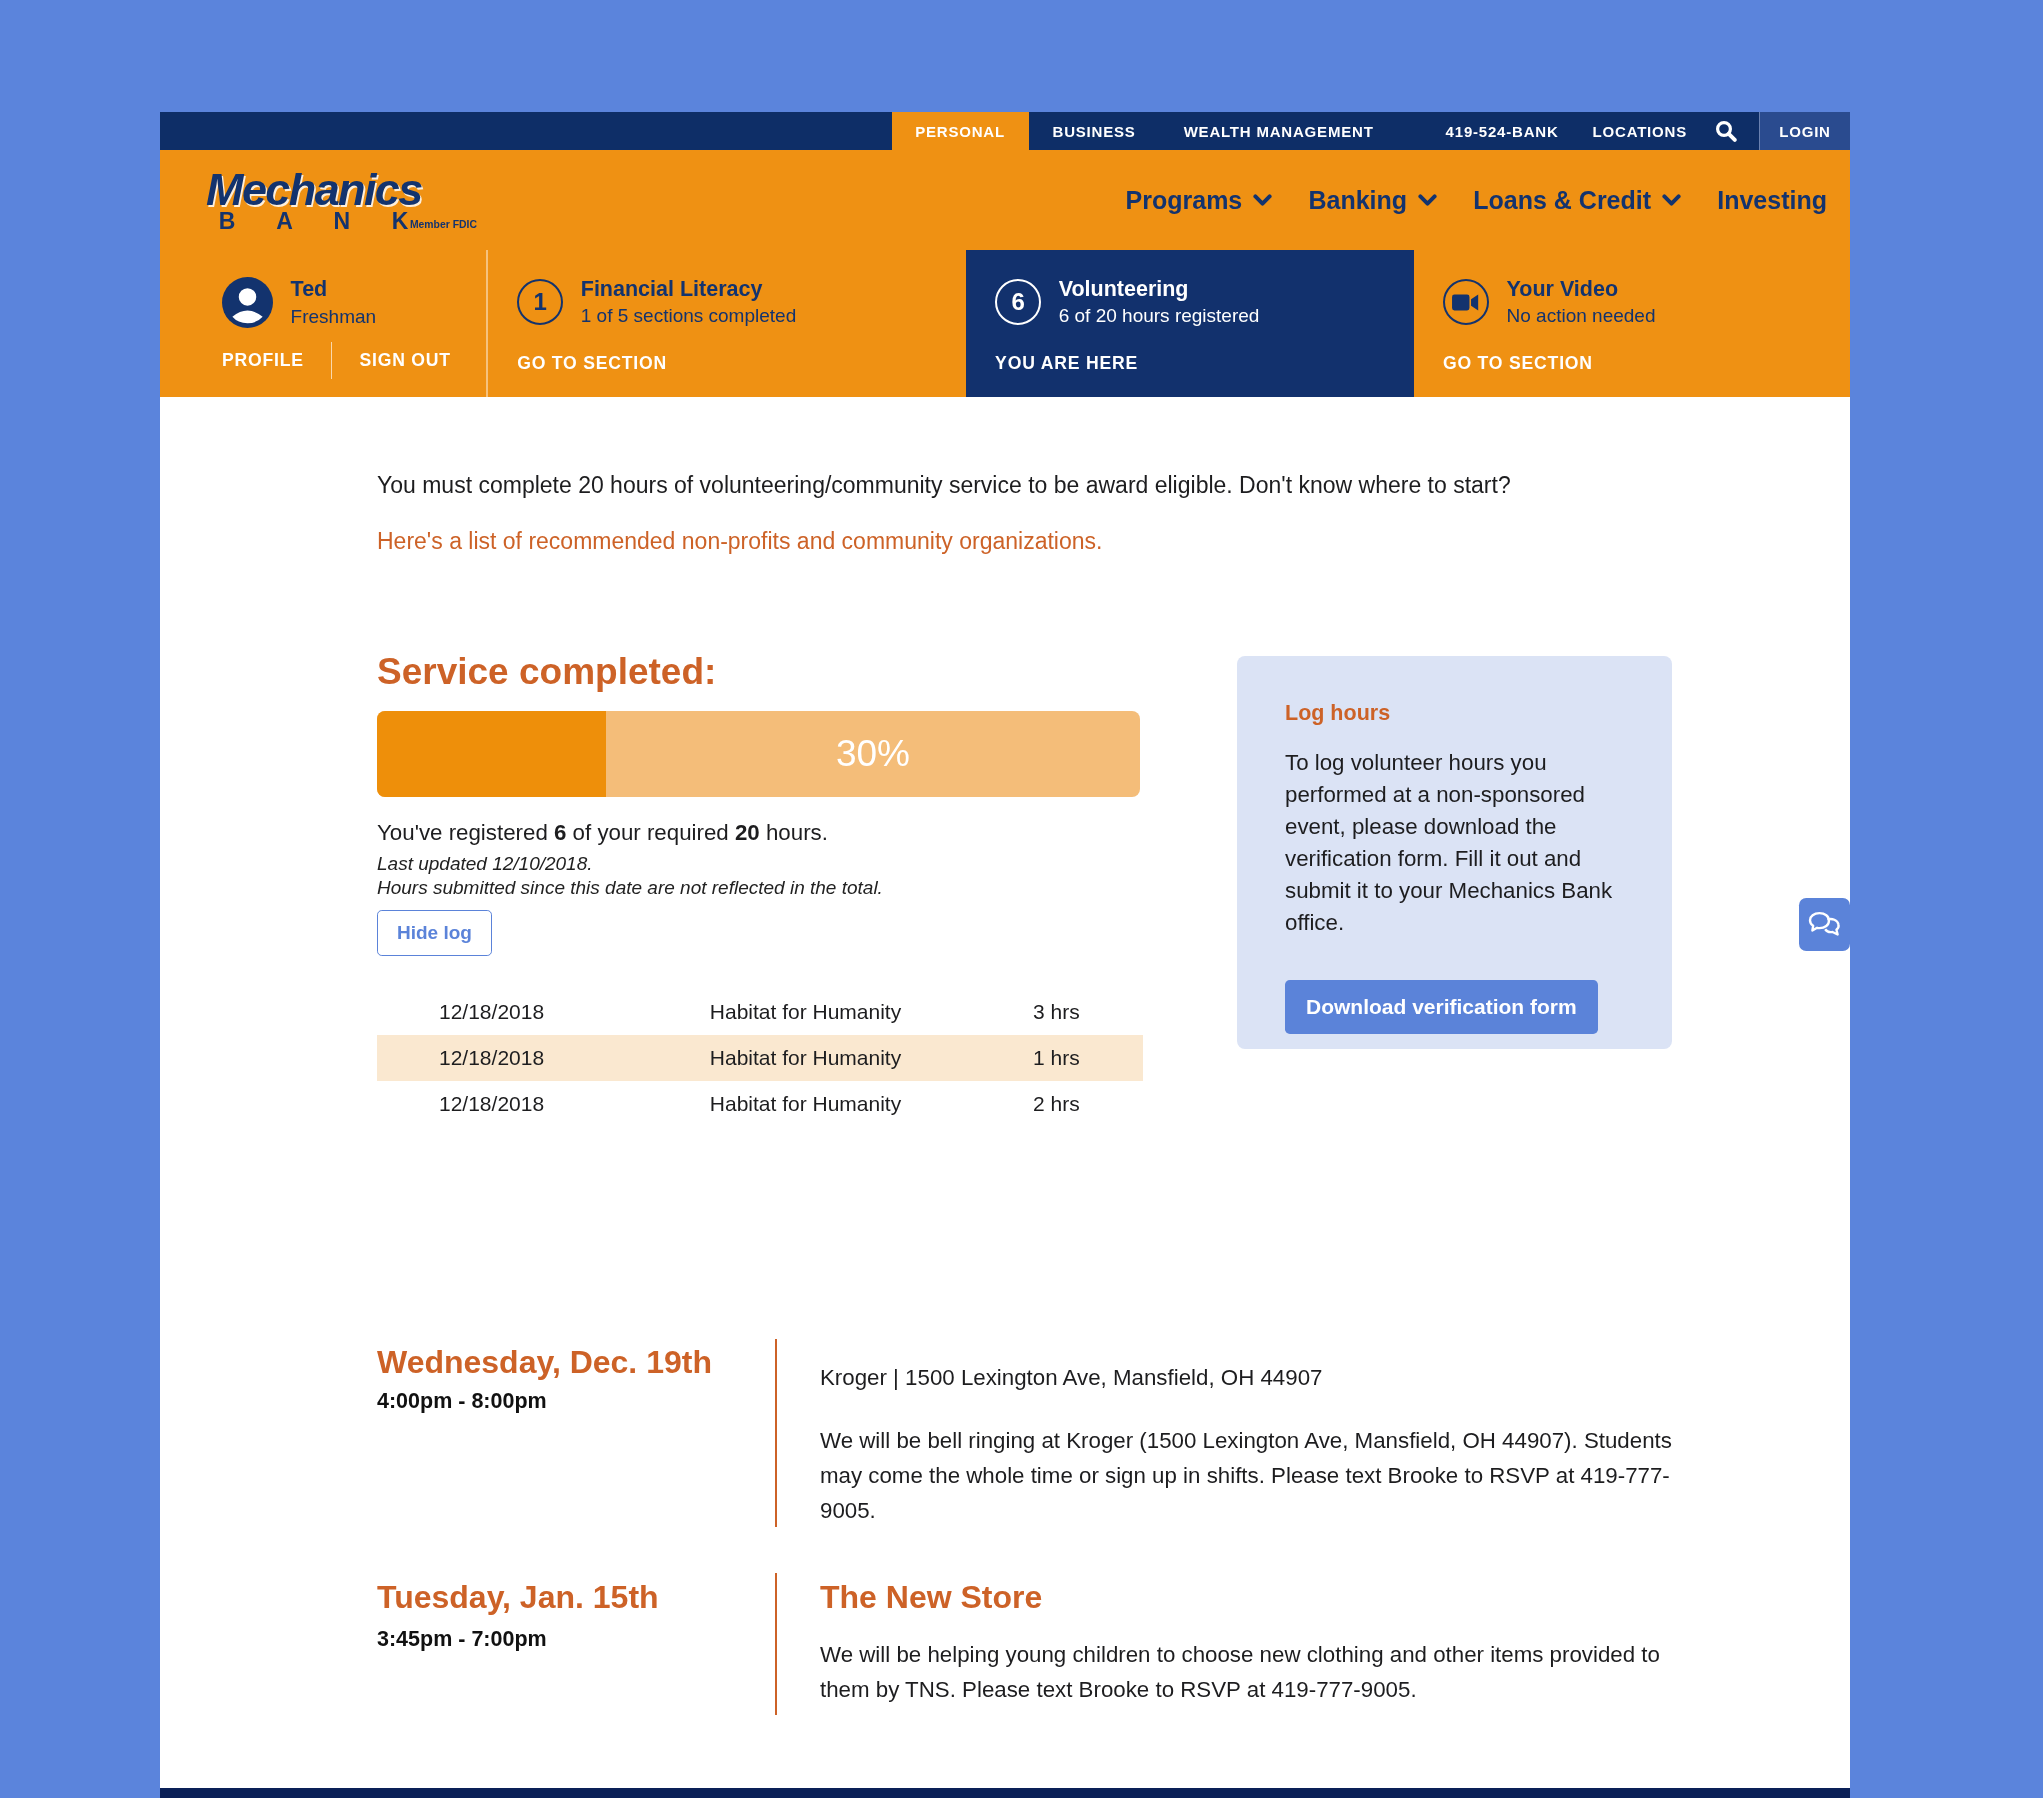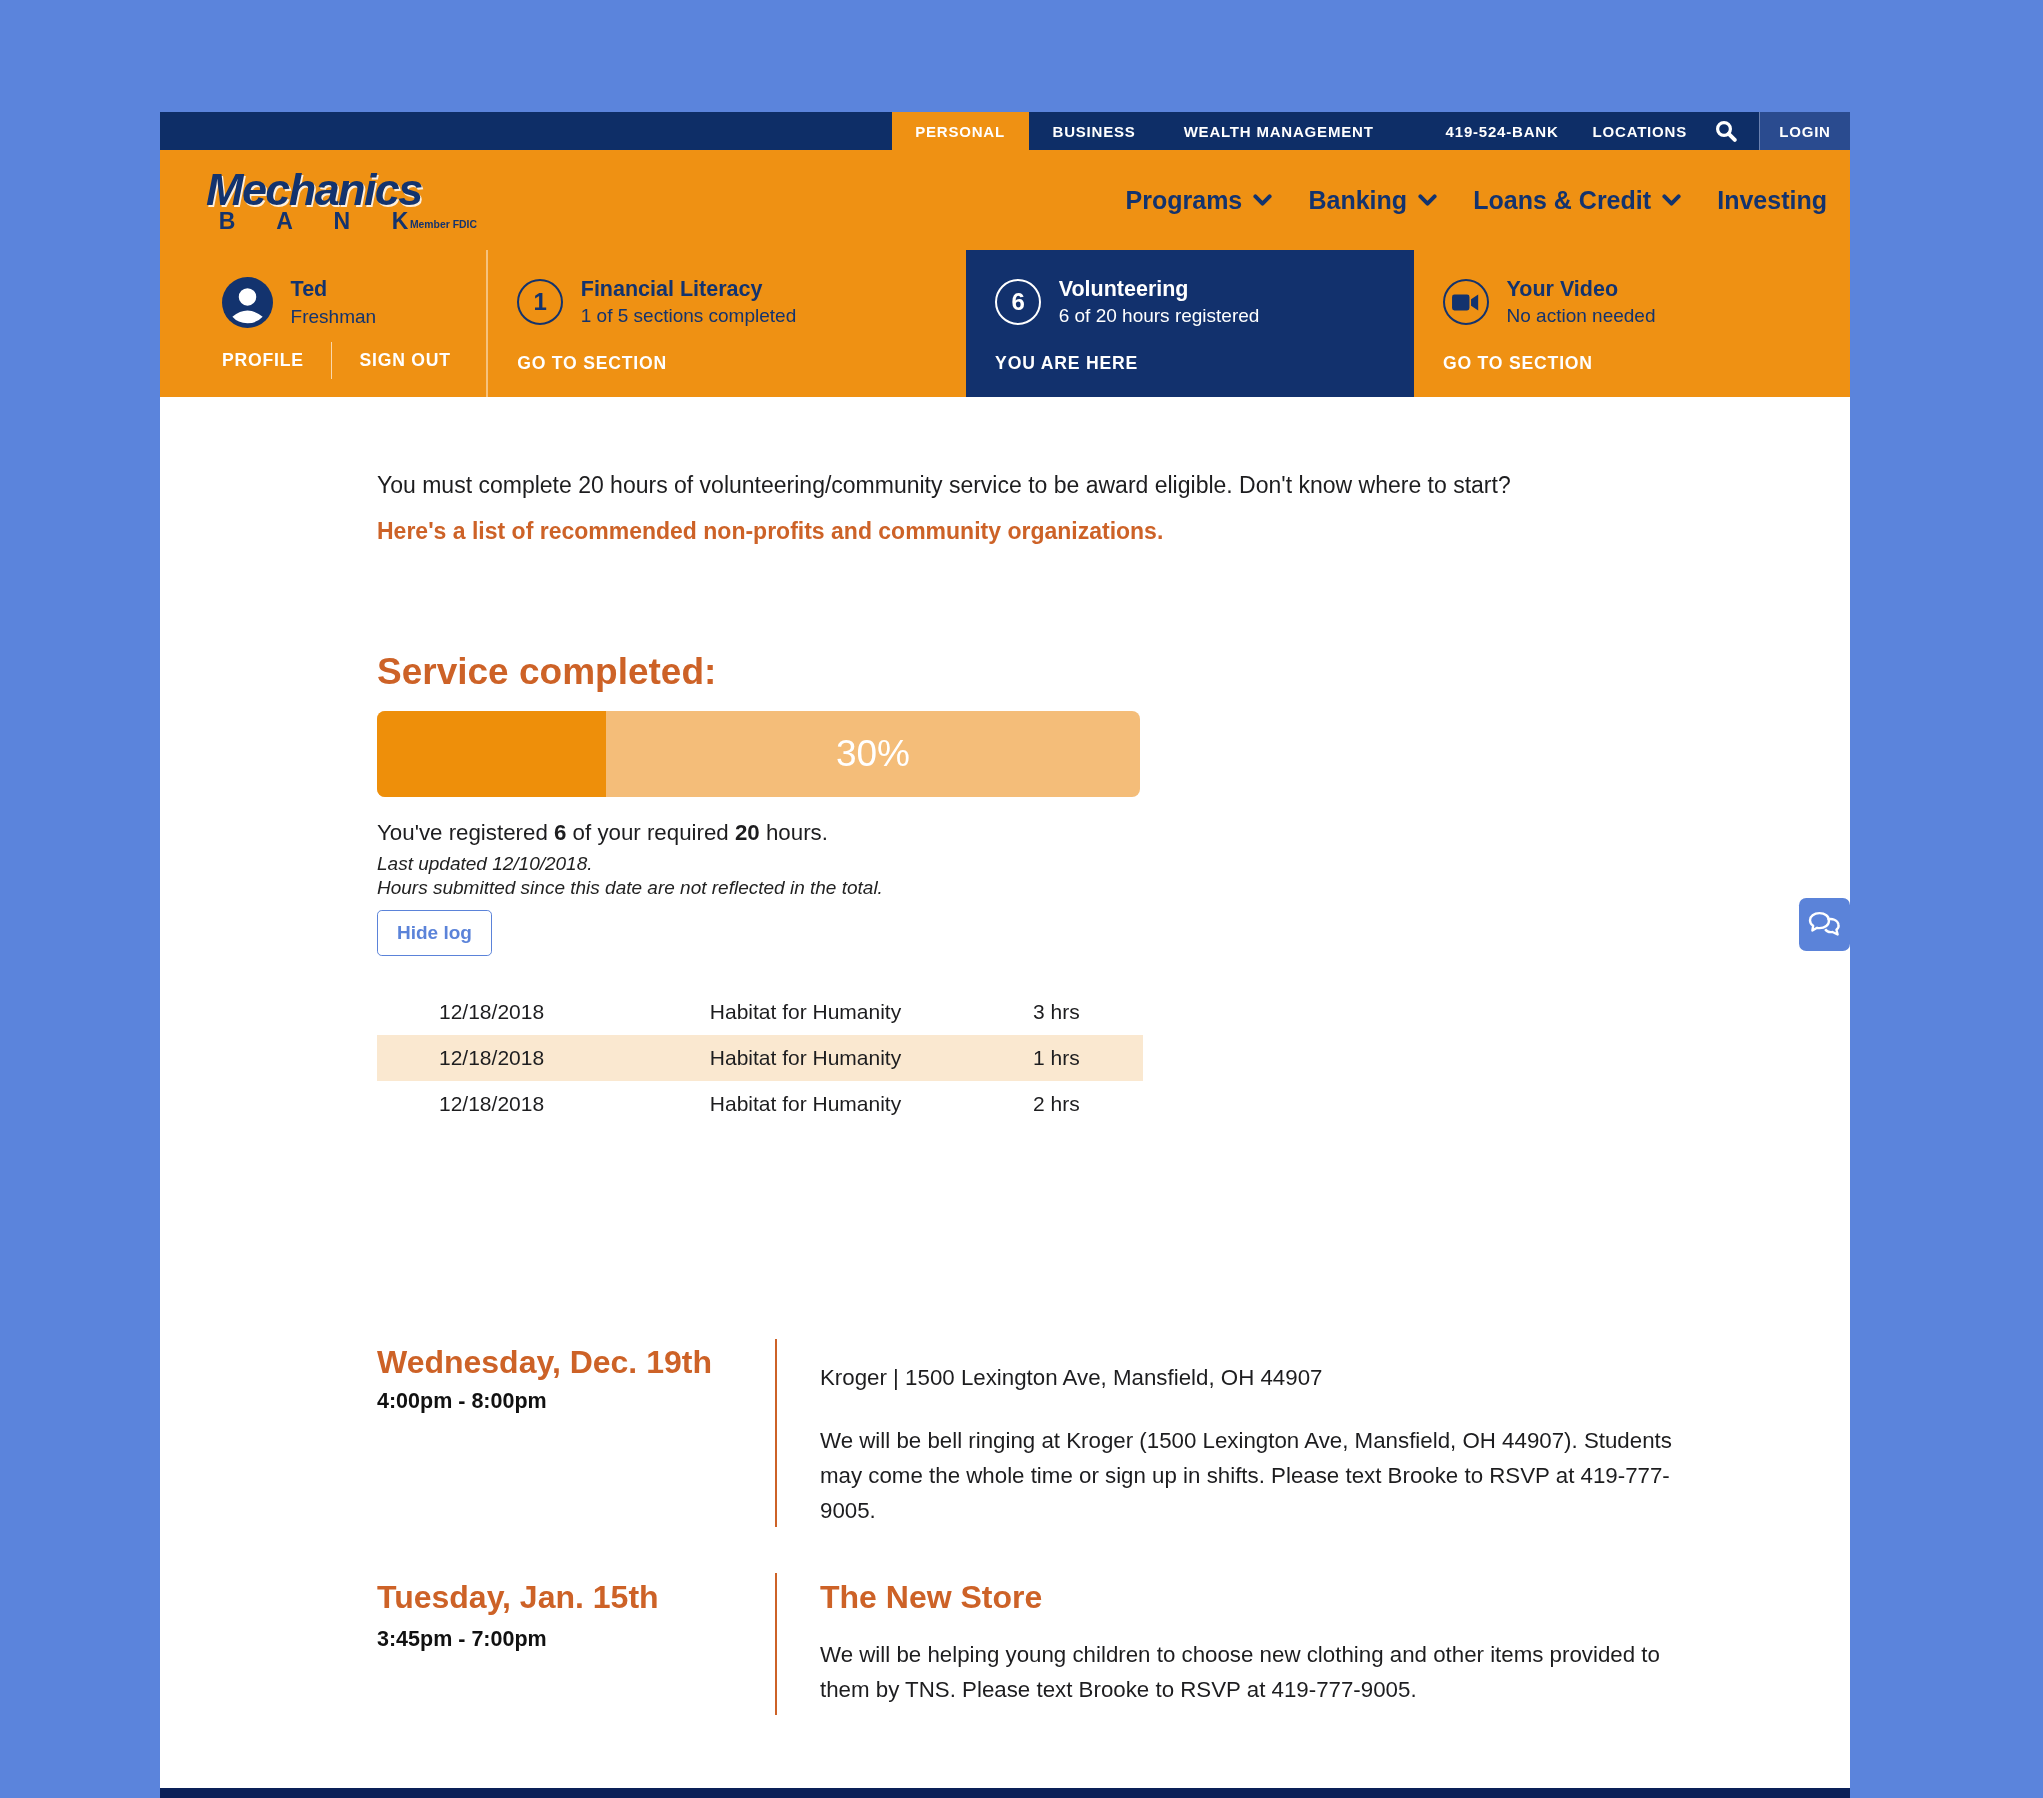--- a/index.html
+++ b/index.html
@@ -84,7 +84,7 @@
   .content { position:absolute; top:285px; left:0; right:0; bottom:11.2px; background:#ffffff; }
   .abs { position:absolute; }
   .intro { left:217px; top:70px; width:1309px; font-size:23px; line-height:37px; color:#1d1d1f; }
-  .intro-link { color:#cd6227; font-weight:700; cursor:pointer; display:inline-block; margin-top:9px; }
+  .intro-link { color:#cd6227; font-weight:400; cursor:pointer; display:inline-block; margin-top:19px; }
 
   .svc-heading { left:217px; top:254px; font-size:37px; font-weight:800; color:#cd6227; }
   .progress {

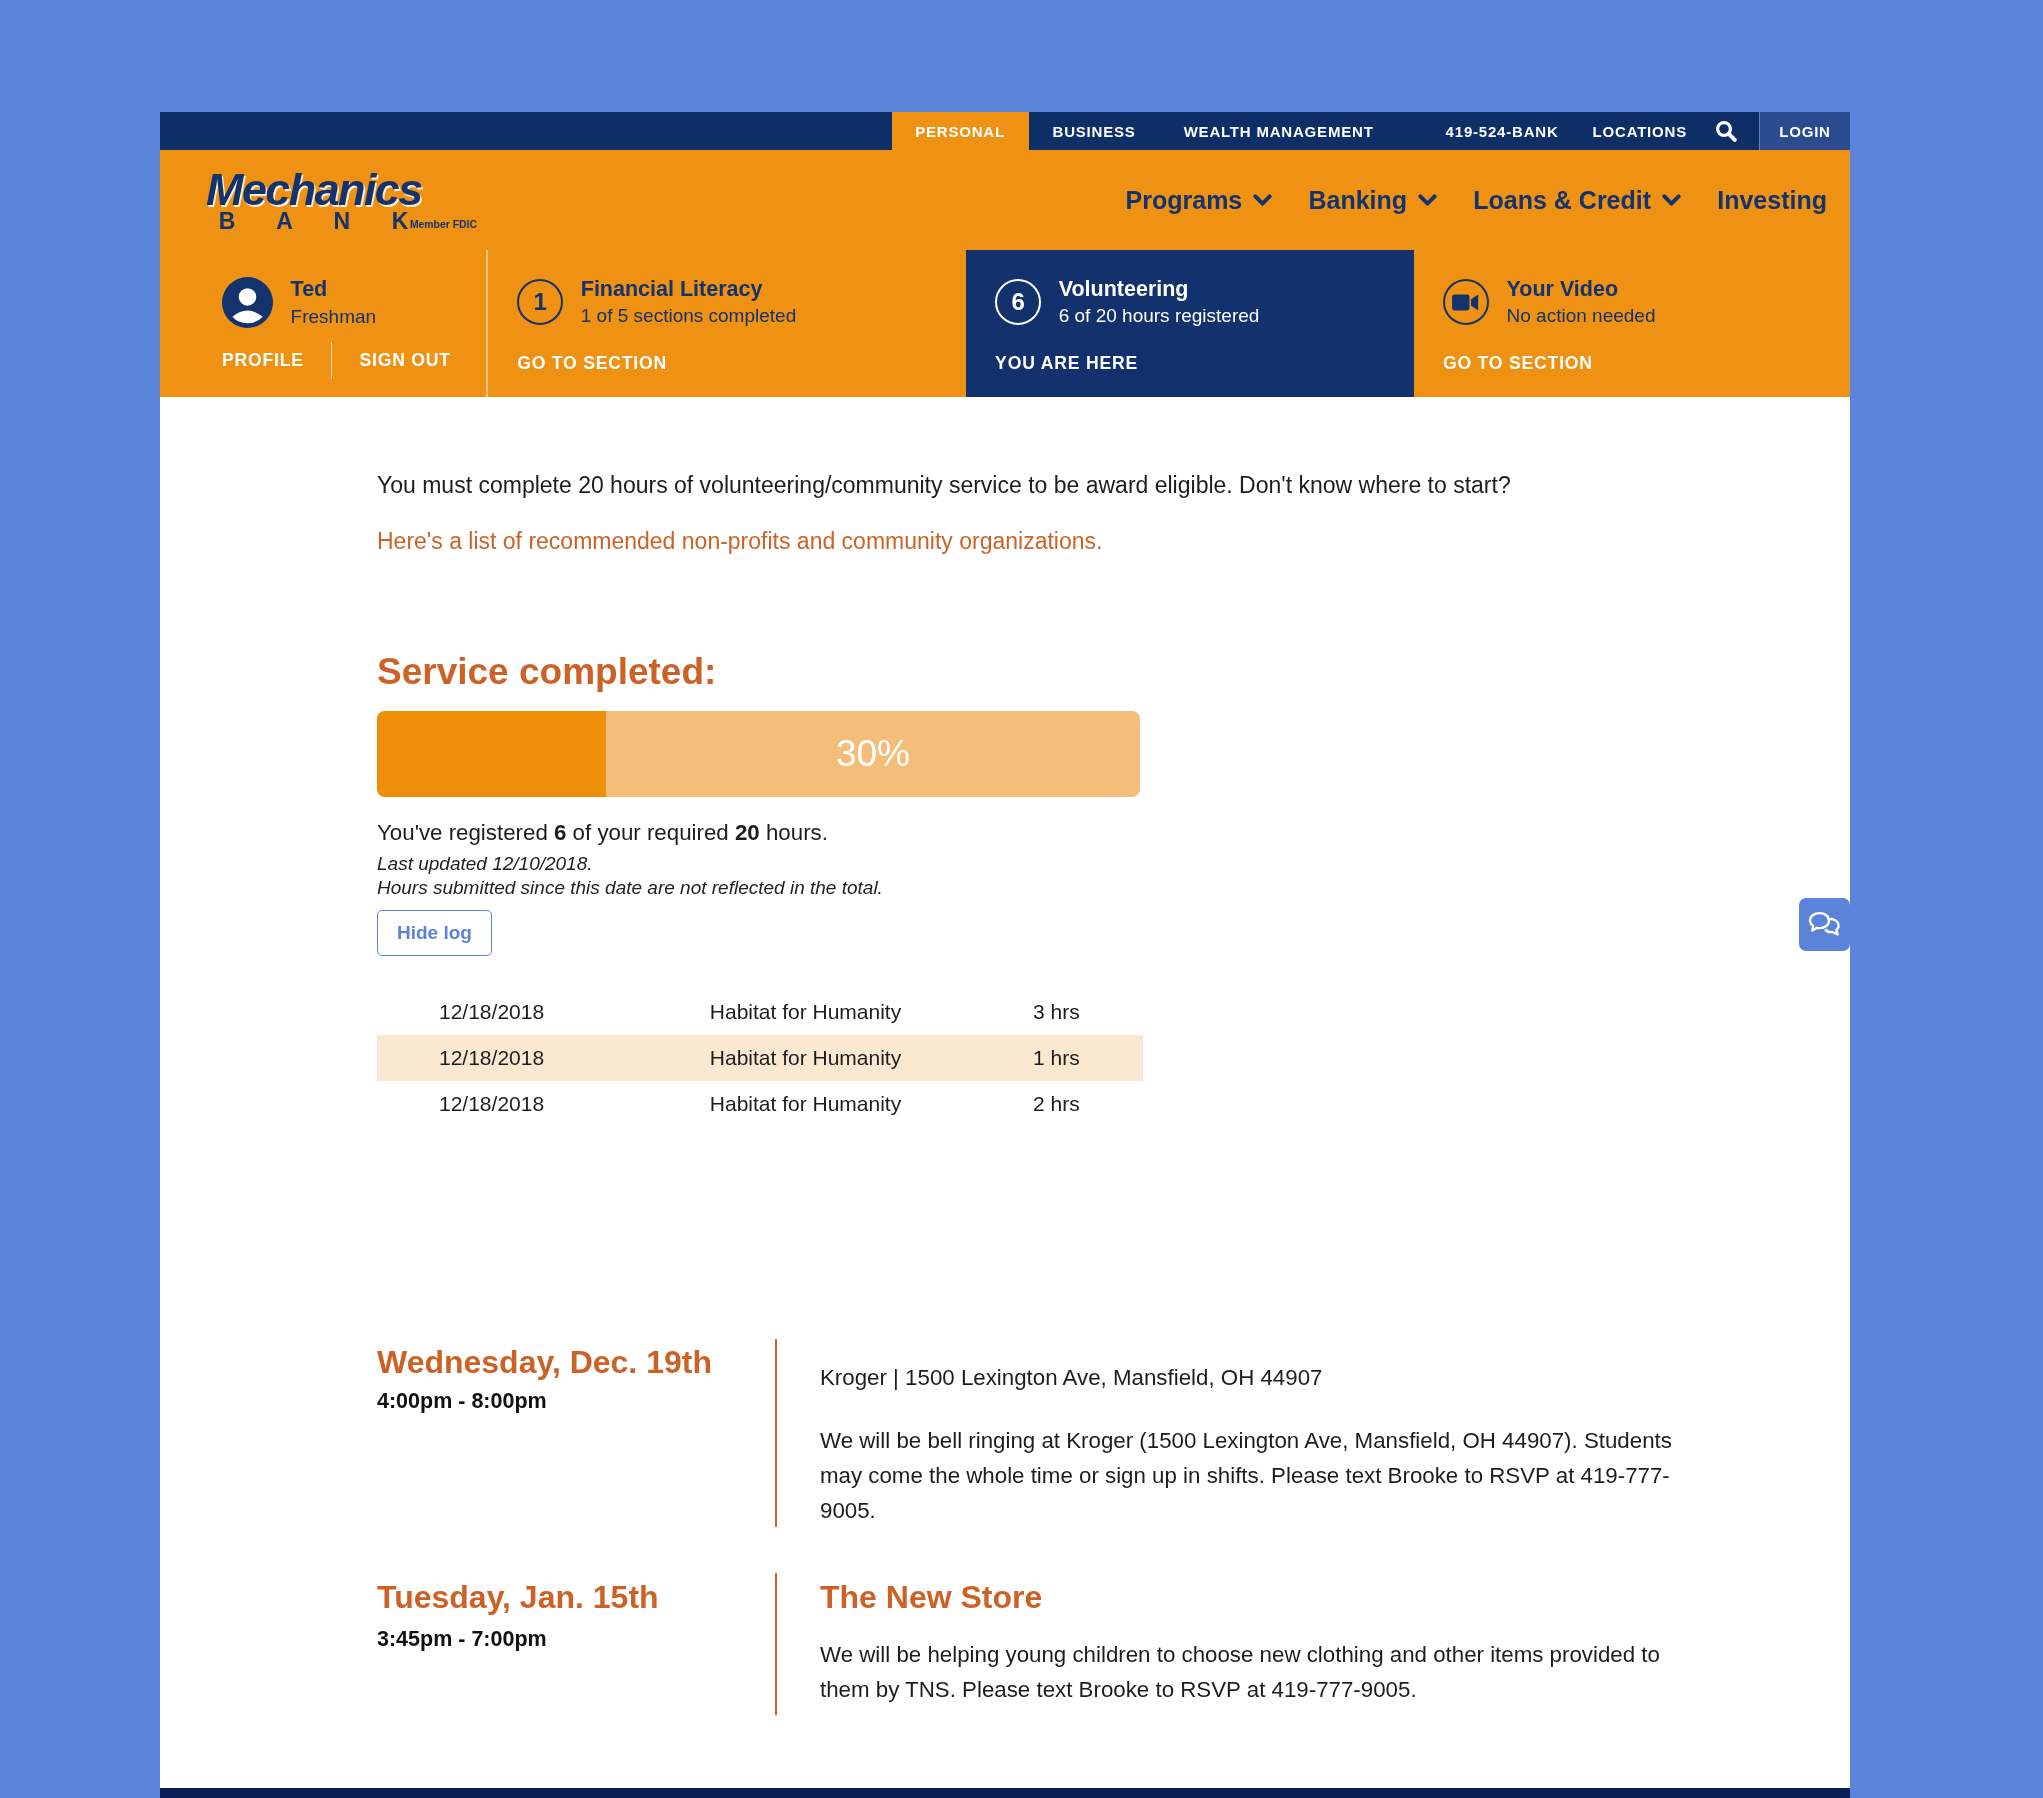--- a/index.html
+++ b/index.html
@@ -304,6 +304,11 @@
       </div>
     </div>
 
+    <div class="abs card">
+      <div class="card-title">Log hours</div>
+      <div class="card-body">To log volunteer hours you performed at a non-sponsored event, please download the verification form. Fill it out and submit it to your Mechanics Bank office.</div>
+      <button class="card-btn">Download verification form</button>
+    </div>
 
     <div class="abs chat-tab">
       <svg width="34" height="30" viewBox="0 0 42 38">

